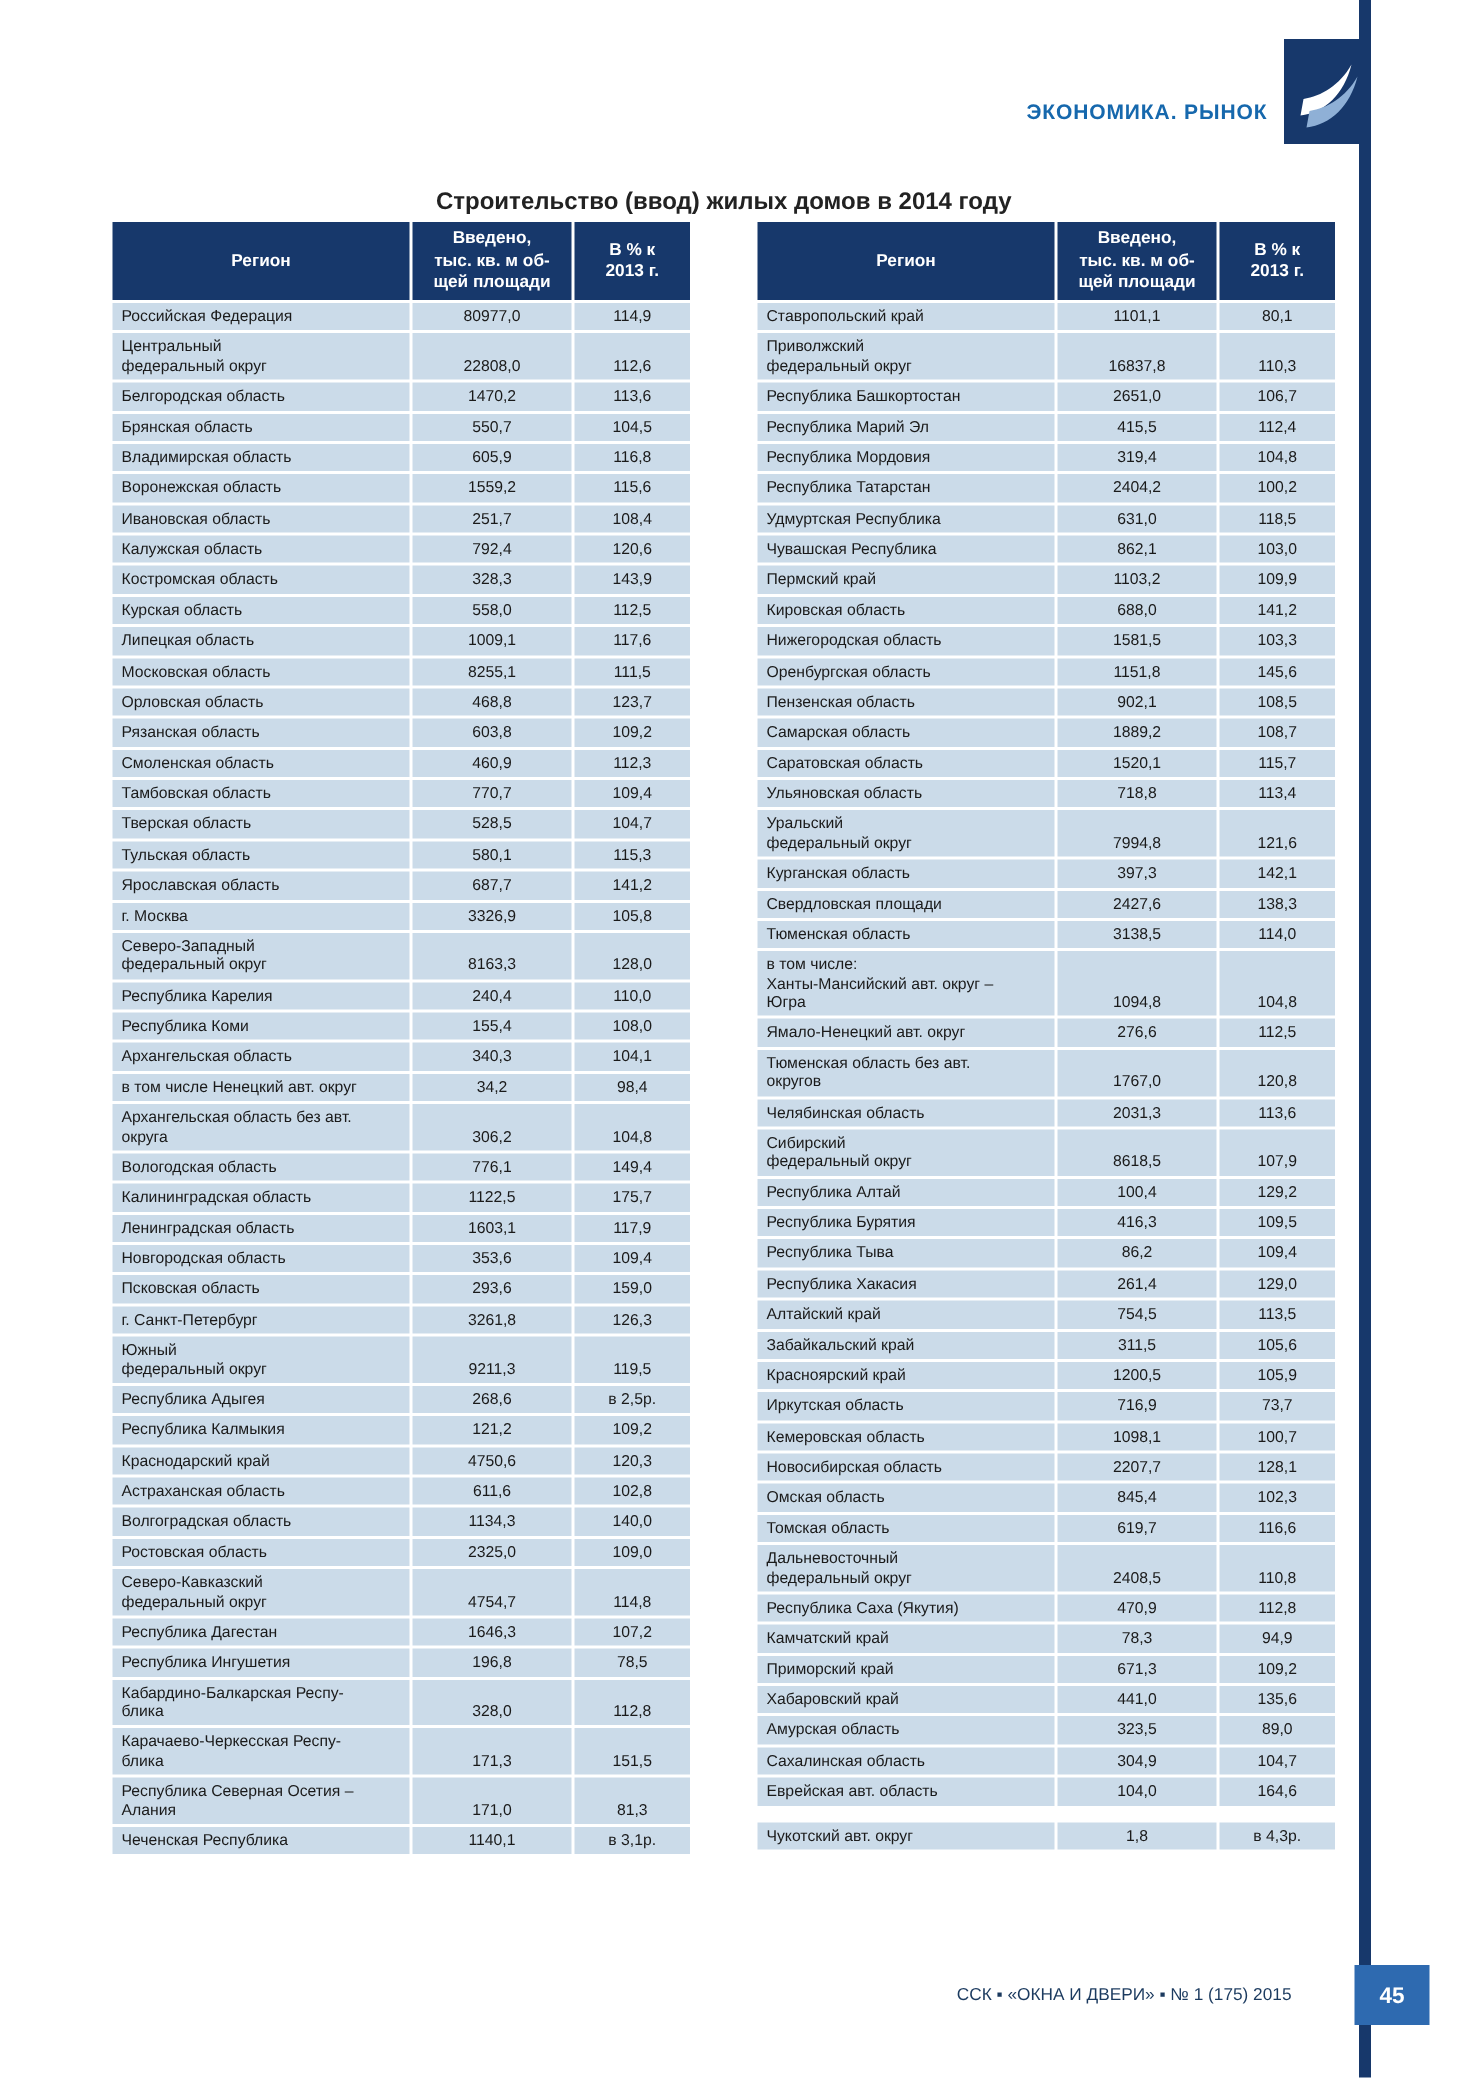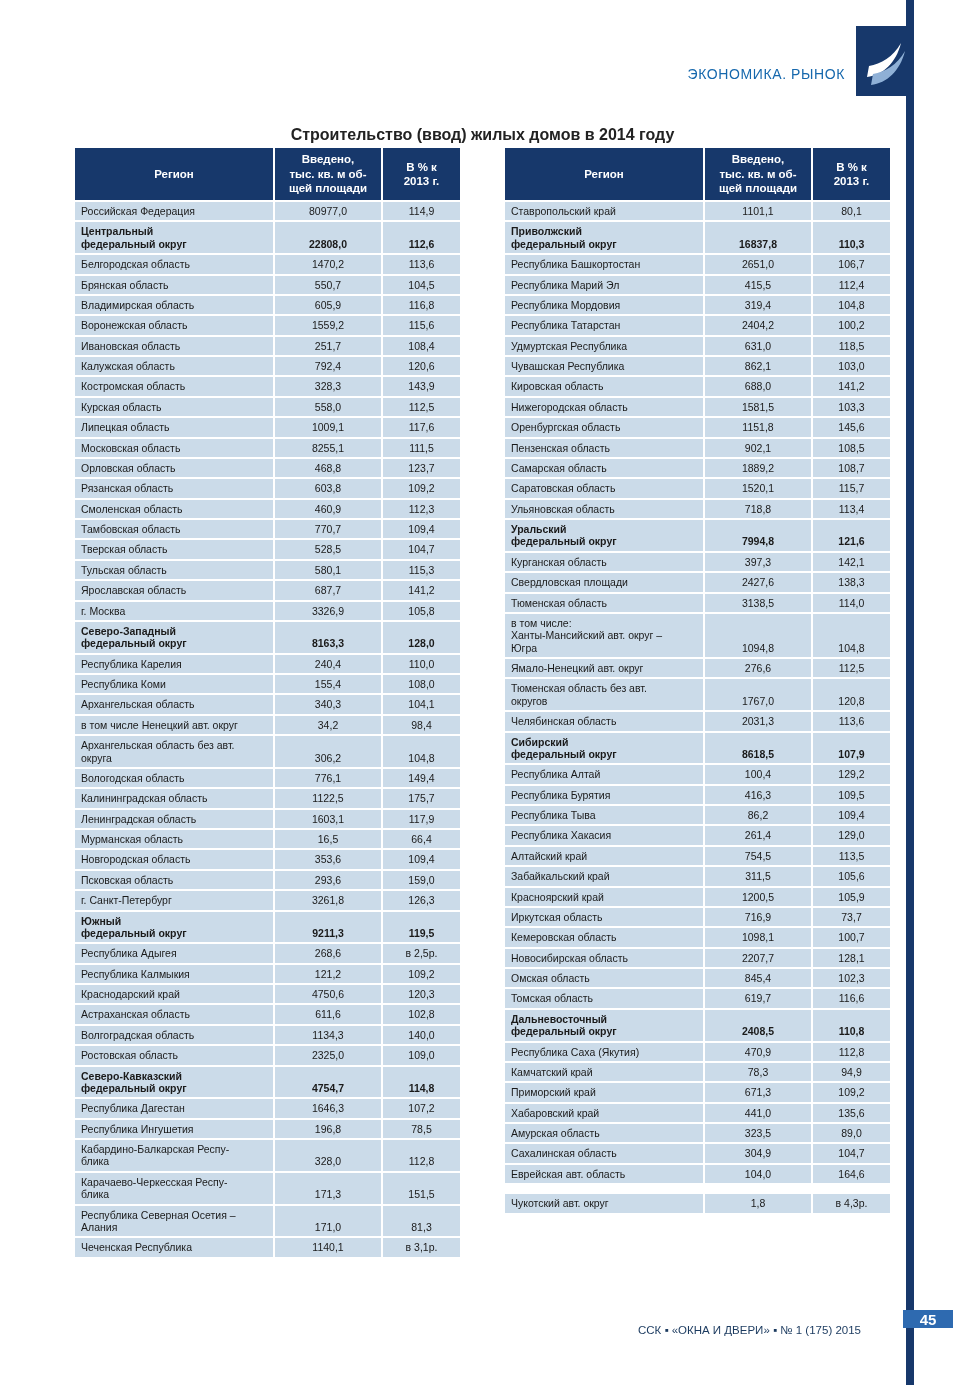--- a/index.html
+++ b/index.html
@@ -23,7 +23,7 @@
   }
   .section-label {
     position: absolute; top: 66px; right: 135px;
-    font-size: 14px; font-weight: normal; letter-spacing: 0.6px;
+    font-size: 14px; font-weight: bold; letter-spacing: 0.6px;
     color: var(--accent-blue, #1668ad);
   }
   .page-title {

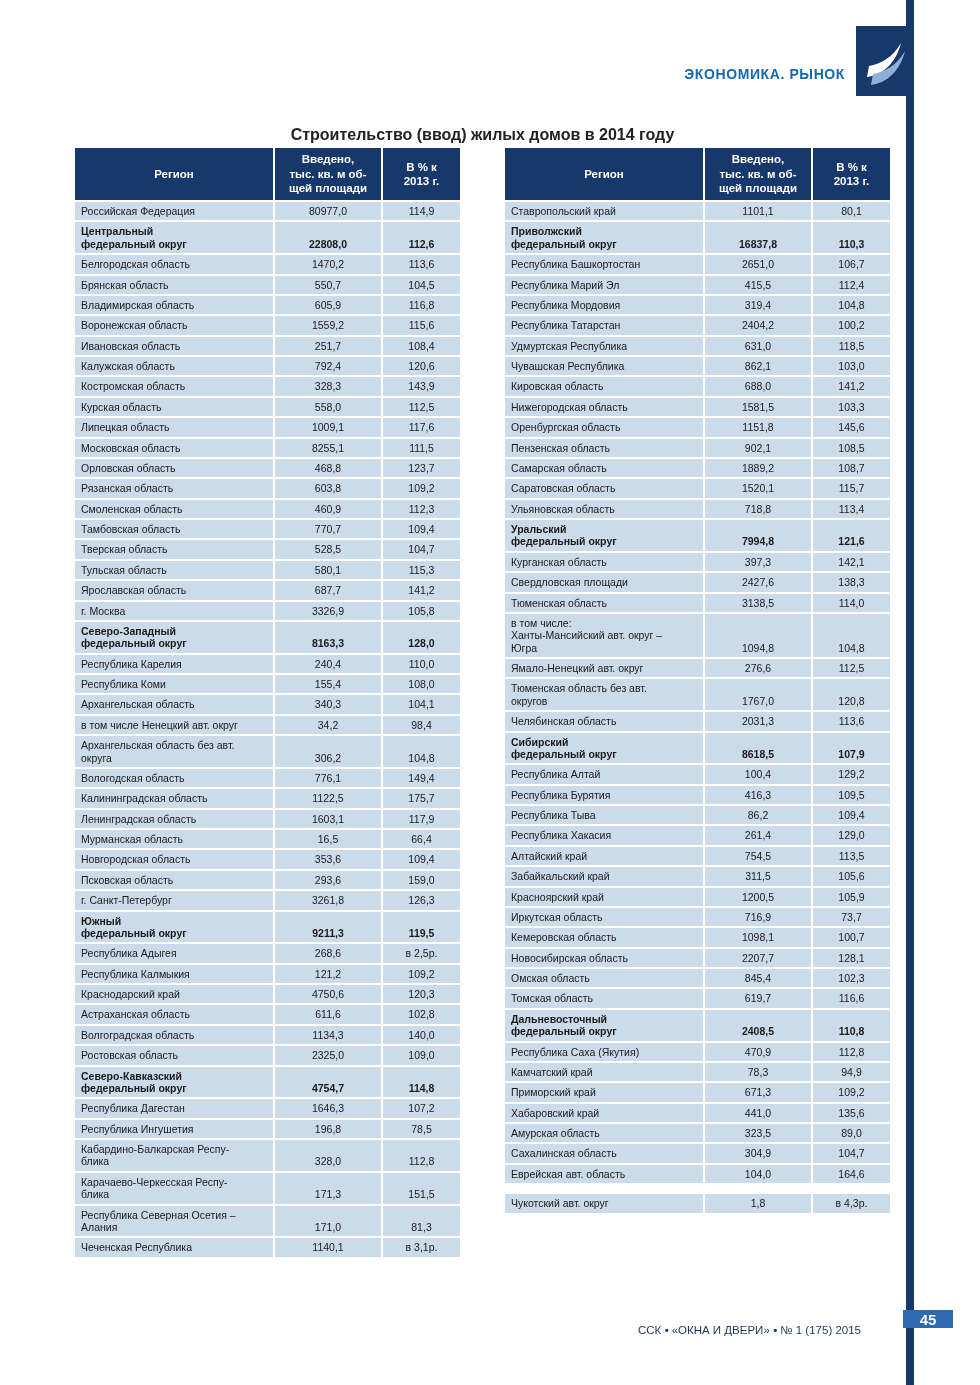--- a/index.html
+++ b/index.html
@@ -43,7 +43,7 @@
     font-size: 11.5px; height: 52px; display: flex; align-items: center;
     justify-content: center; text-align: center; white-space: pre-line; line-height: 1.25;
   }
-  .trow.bold .tcell { font-weight: bold; }
+  .trow.bold .tcell { font-weight: normal; }
   .row-spacer { height: 9px; }
   .footer {
     position: absolute; top: 1324px; right: 119px;

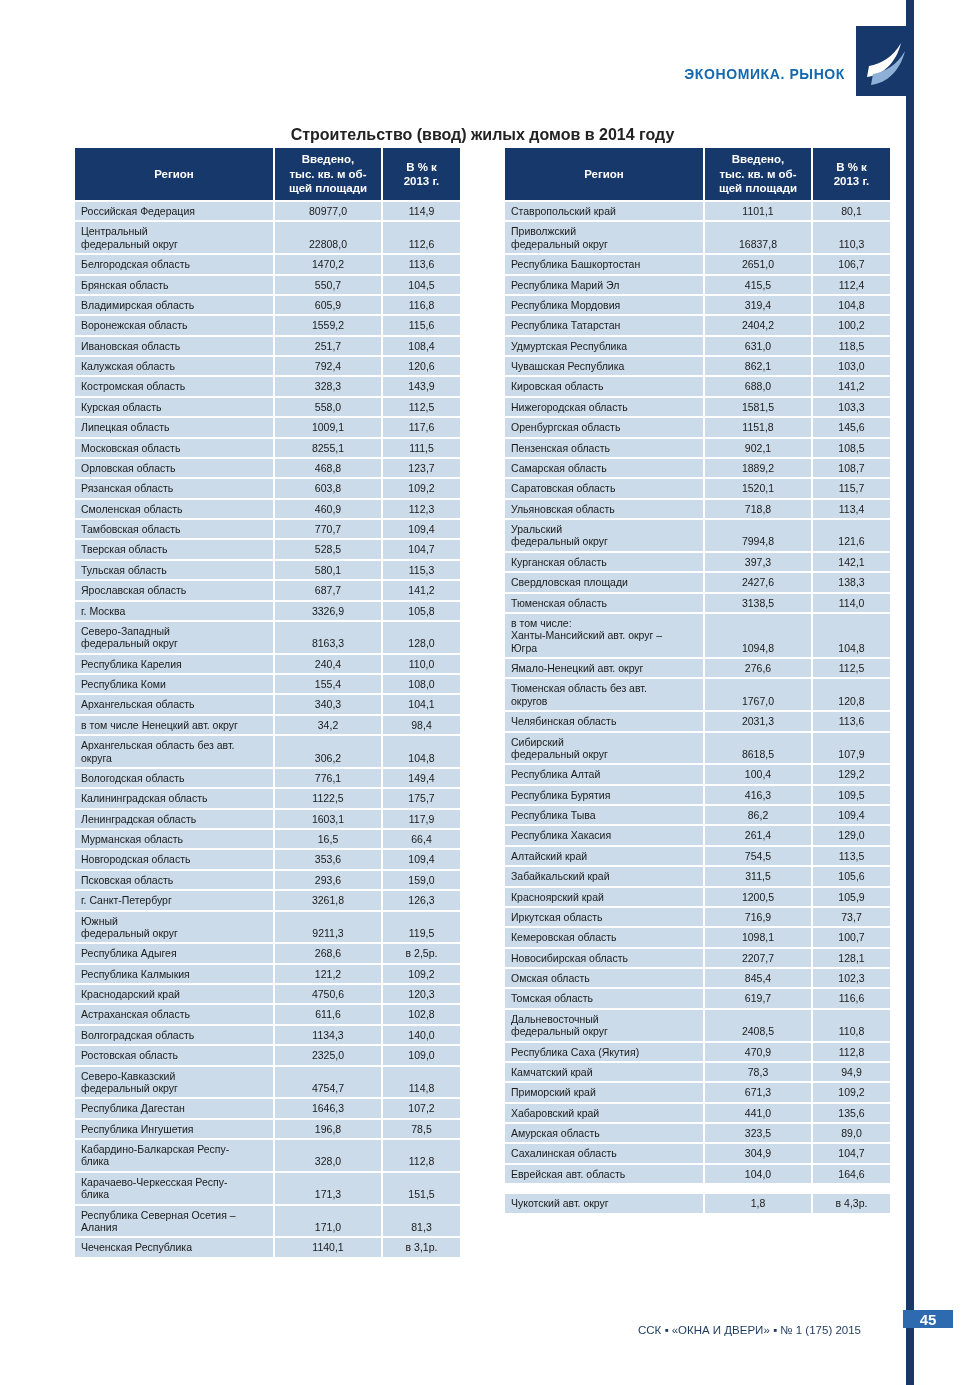--- a/index.html
+++ b/index.html
@@ -378,6 +378,11 @@
           <div class="tcell c2 num">103,0</div>
         </div>
         <div class="trow">
+          <div class="tcell c0">Пермский край</div>
+          <div class="tcell c1 num">1103,2</div>
+          <div class="tcell c2 num">109,9</div>
+        </div>
+        <div class="trow">
           <div class="tcell c0">Кировская область</div>
           <div class="tcell c1 num">688,0</div>
           <div class="tcell c2 num">141,2</div>

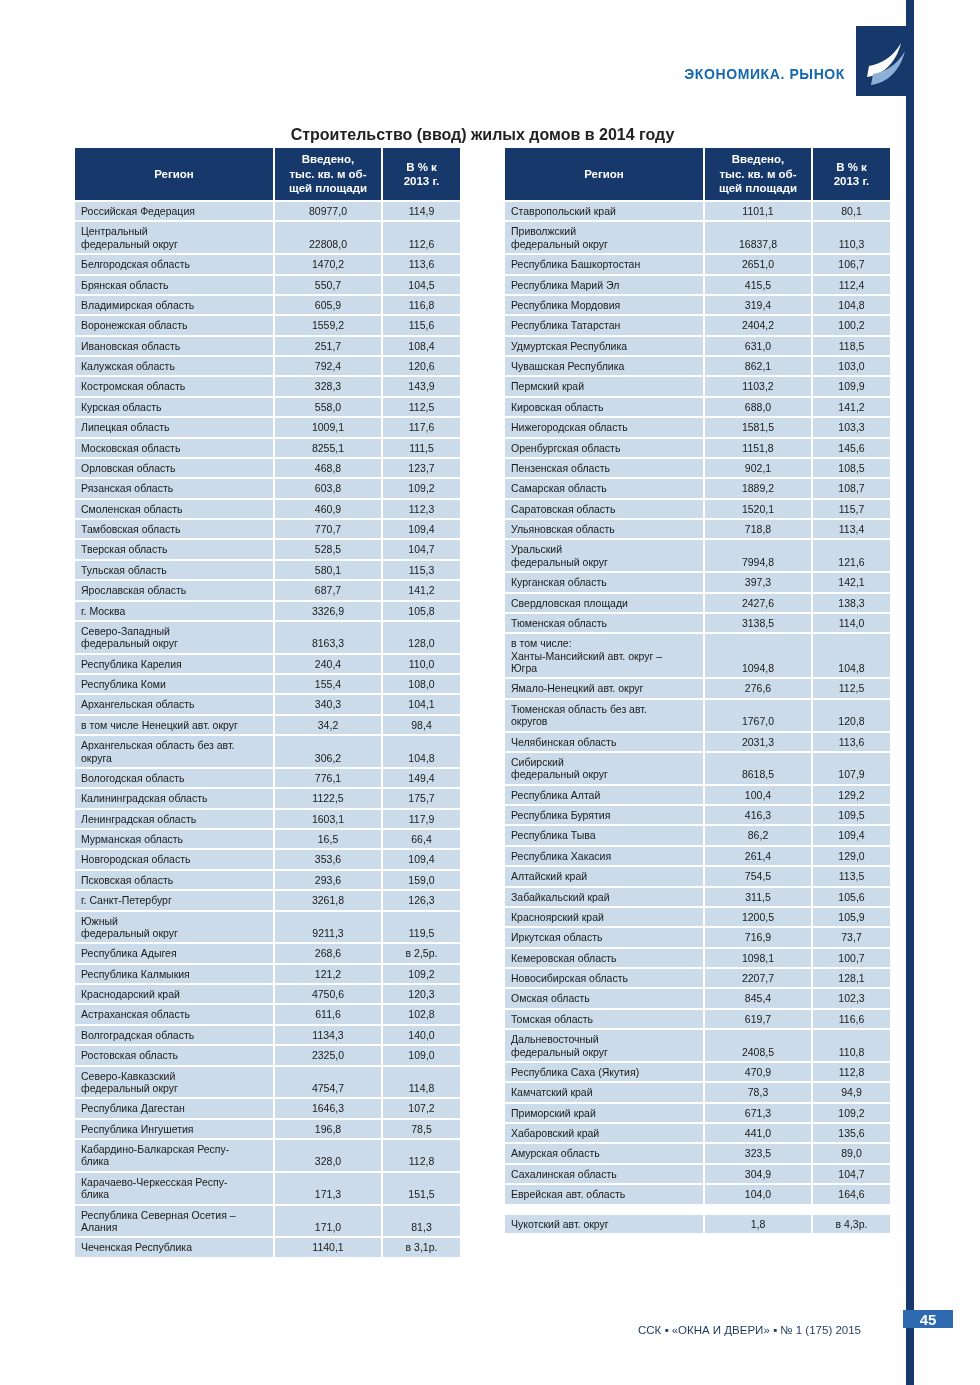--- a/index.html
+++ b/index.html
@@ -232,11 +232,6 @@
           <div class="tcell c2 num">117,9</div>
         </div>
         <div class="trow">
-          <div class="tcell c0">Мурманская область</div>
-          <div class="tcell c1 num">16,5</div>
-          <div class="tcell c2 num">66,4</div>
-        </div>
-        <div class="trow">
           <div class="tcell c0">Новгородская область</div>
           <div class="tcell c1 num">353,6</div>
           <div class="tcell c2 num">109,4</div>

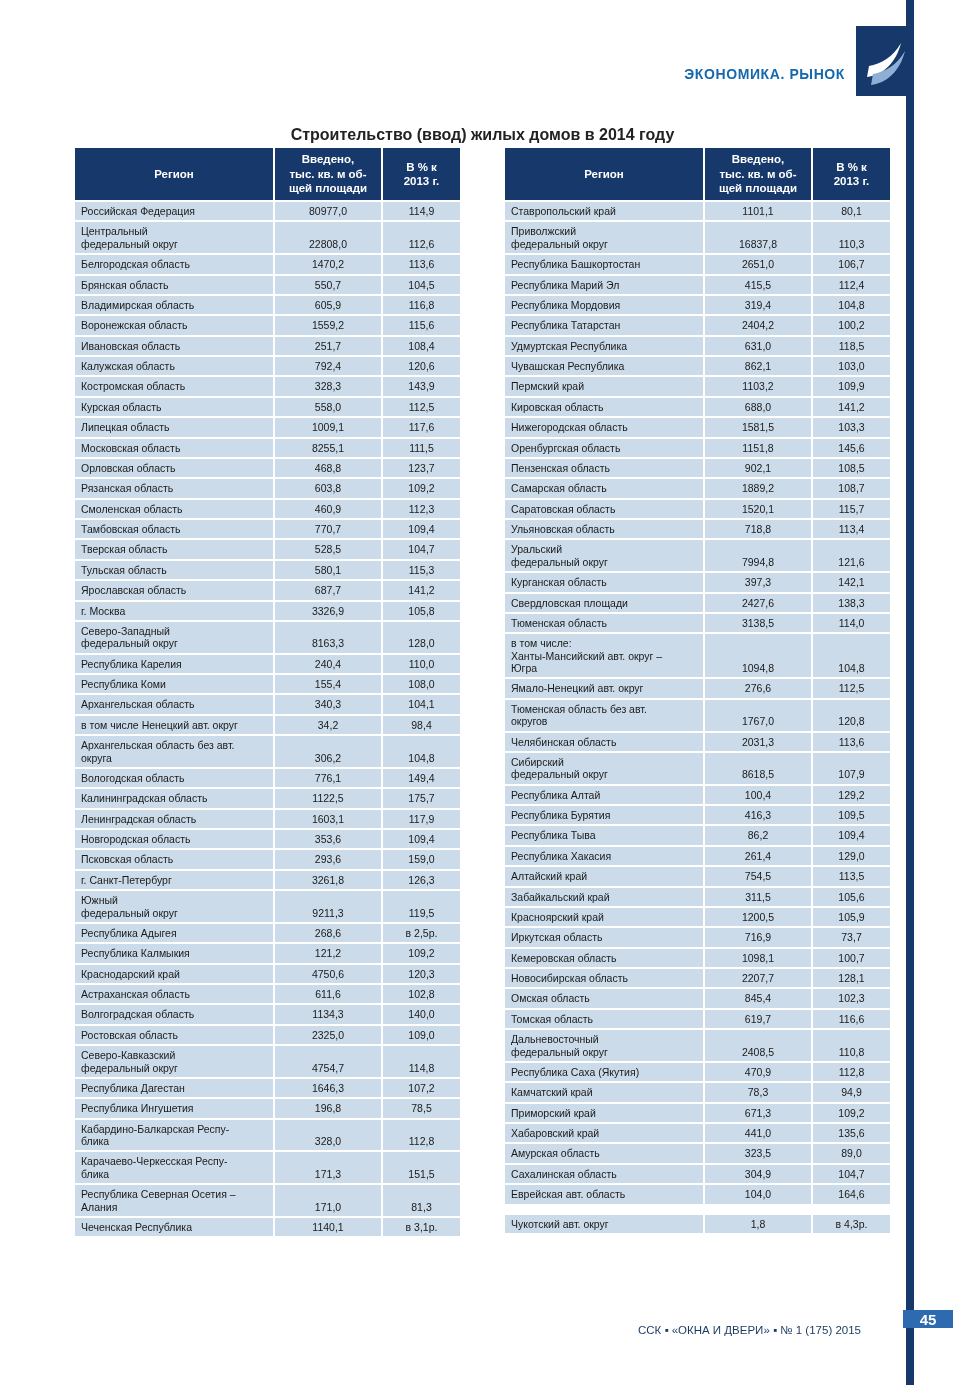--- a/index.html
+++ b/index.html
@@ -50,7 +50,7 @@
     font-size: 11.5px; color: var(--footer-text, #1b3a5f);
   }
   .page-number {
-    position: absolute; left: 903px; top: 1310px; width: 50px; height: 18px;
+    position: absolute; left: 903px; top: 1310px; width: 50px; height: 40px;
     background: var(--page-box-blue, #2e6ab0); color: #fff; font-weight: bold;
     font-size: 15px; display: flex; align-items: center; justify-content: center;
   }

